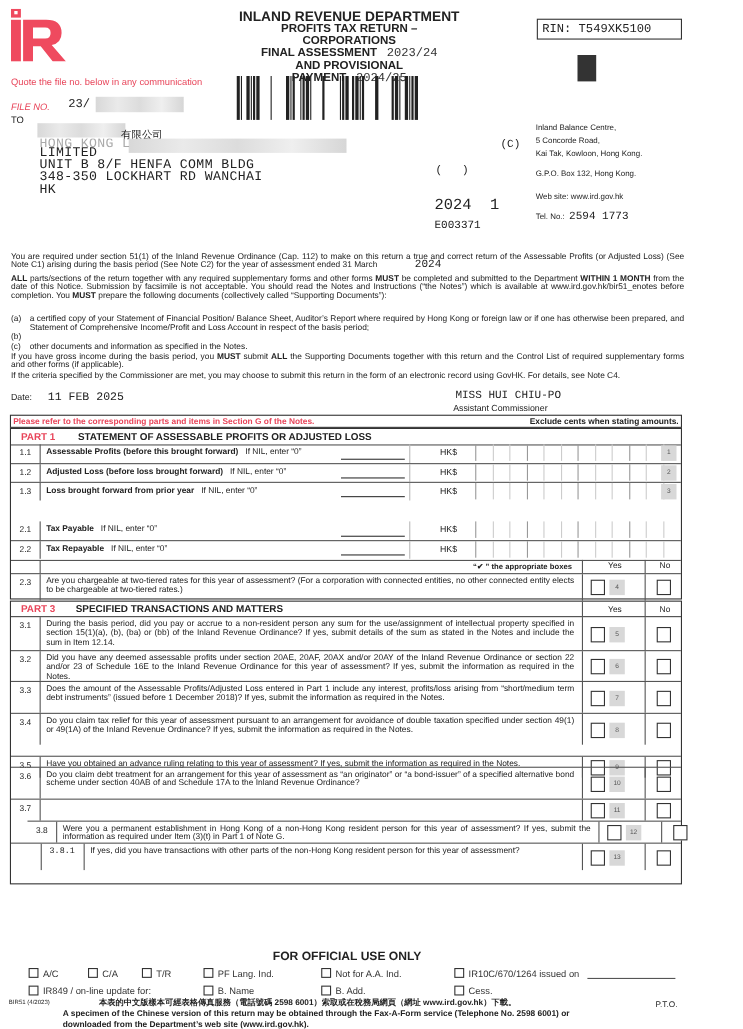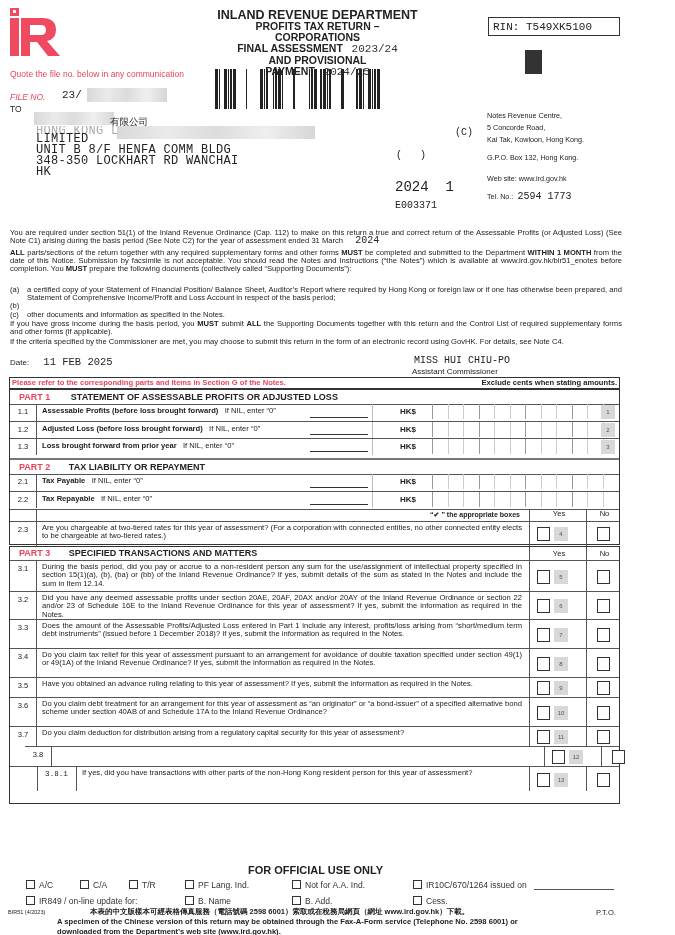--- a/index.html
+++ b/index.html
@@ -118,7 +118,7 @@
 <div class="abs mono" style="left:395px;top:200px;font-size:10px;">E003371</div>
 
 <div class="abs small" style="left:487px;top:110px;font-size:7.2px;line-height:12px;">
-  <div>Notes Revenue Centre,</div>
+  <div>Inland Balance Centre,</div>
   <div>5 Concorde Road,</div>
   <div>Kai Tak, Kowloon, Hong Kong.</div>
   <div style="margin-top:6px;">G.P.O. Box 132, Hong Kong.</div>

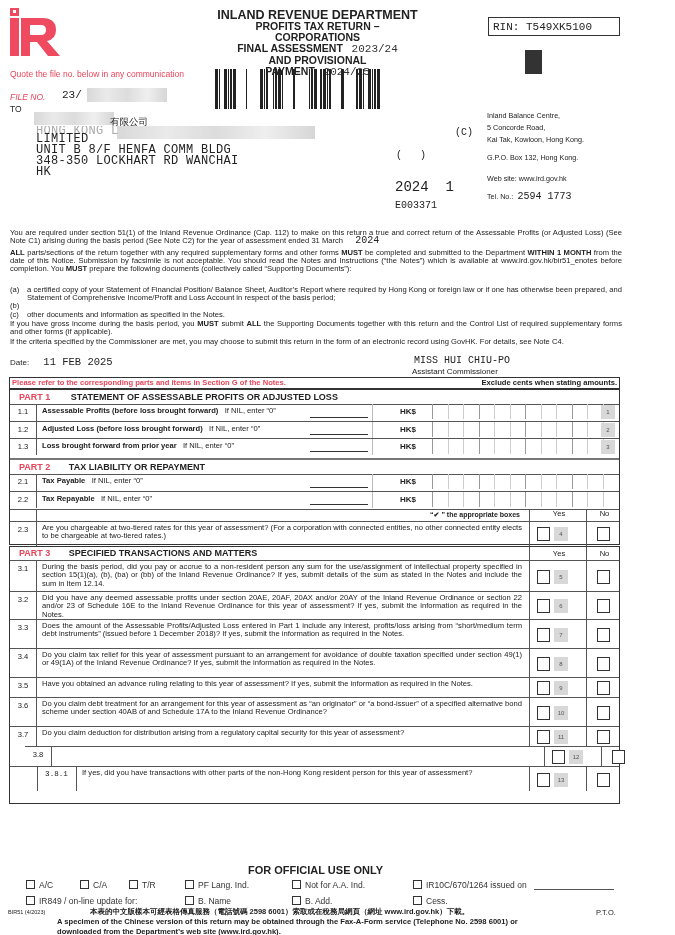--- a/index.html
+++ b/index.html
@@ -128,7 +128,7 @@
 
 <div class="abs para" style="top:229px;">
   <span>You are required under section 51(1) of the Inland Revenue Ordinance (Cap. 112) to make on this return a true and correct return of the Assessable Profits (or Adjusted Loss) (See Note C1) arising during the basis period (See Note C2) for the year of assessment ended 31 March</span>
-  <span class="mono" style="font-size:10px;margin-left:10px;">2024</span>
+  <span class="mono" style="font-size:10px;margin-left:32px;">2024</span>
 </div>
 <div class="abs para" style="top:249px;">
   <b>ALL</b><span> parts/sections of the return together with any required supplementary forms and other forms </span><b>MUST</b><span> be completed and submitted to the Department </span><b>WITHIN 1 MONTH</b><span> from the date of this Notice.  Submission by facsimile is not acceptable.  You should read the Notes and Instructions (“the Notes”) which is available at www.ird.gov.hk/bir51_enotes before completion.  You </span><b>MUST</b><span> prepare the following documents (collectively called “Supporting Documents”):</span>

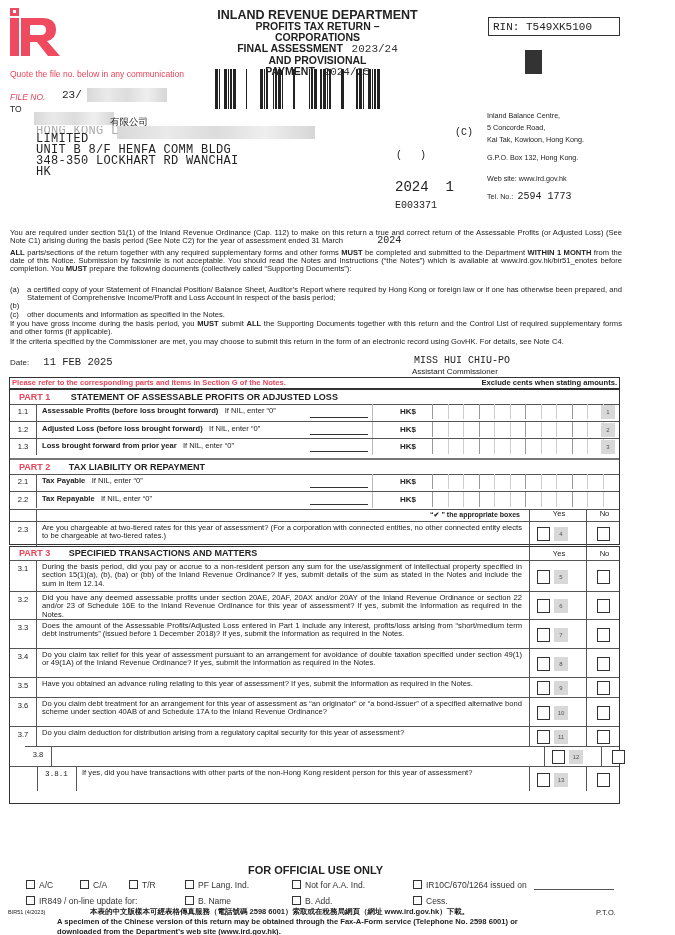--- a/index.html
+++ b/index.html
@@ -172,7 +172,7 @@
   <div id="p1rows">
       <div class="row" style="top:14px;height:17px;border-top:none;">
         <div class="num">1.1</div>
-        <div class="q" style="top:3px;"><b>Assessable Profits (before loss brought forward)</b>&nbsp;&nbsp;&nbsp;<span>If NIL, enter “0”</span></div>
+        <div class="q" style="top:3px;"><b>Assessable Profits (before this brought forward)</b>&nbsp;&nbsp;&nbsp;<span>If NIL, enter “0”</span></div>
         <div style="position:absolute;left:300px;width:58px;bottom:3px;border-bottom:1px solid #333;"></div>
         <div style="position:absolute;left:362px;top:0;bottom:0;border-left:1px solid #bbb;"></div>
         <div class="hk" style="left:370px;top:3px;">HK$</div>

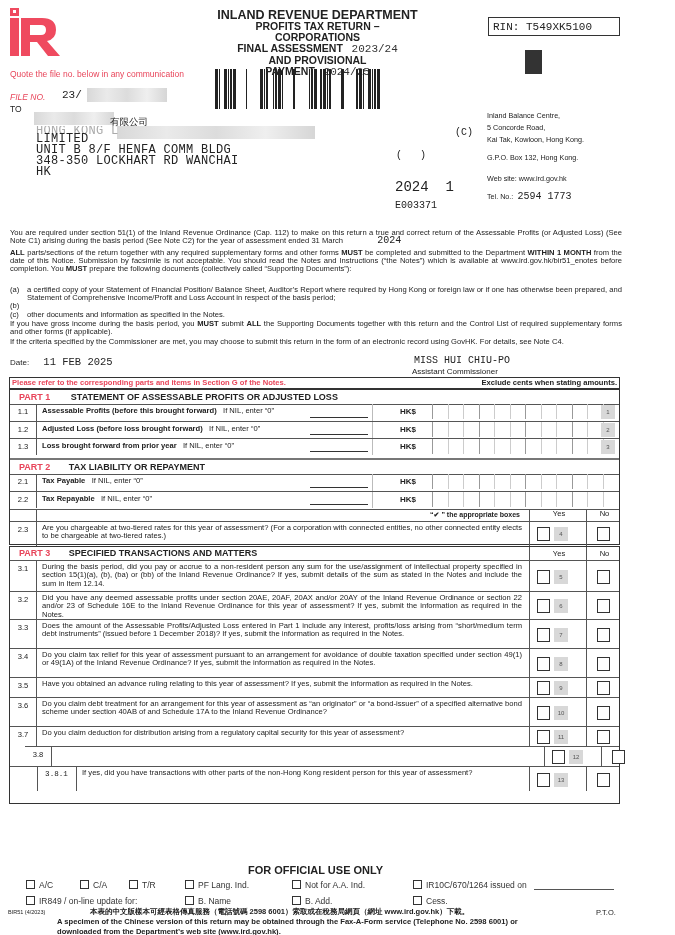--- a/index.html
+++ b/index.html
@@ -33,7 +33,7 @@
   .num{position:absolute;left:0;width:27px;text-align:center;font-size:7.6px;border-right:1px solid #555;top:0;bottom:0;padding-top:3px;box-sizing:border-box;}
   .q{position:absolute;left:32px;font-size:7.6px;line-height:8.4px;text-align:justify;}
   .parth{position:absolute;left:0;right:0;font-weight:bold;font-size:9px;}
-  .hk{position:absolute;font-weight:bold;font-size:8px;padding-left:20px;}
+  .hk{position:absolute;font-weight:normal;font-size:8px;padding-left:20px;}
   .digits{position:absolute;display:flex;}
   .digits span{width:15.5px;height:15px;border-left:1px solid #ccc;box-sizing:border-box;}
   .digits span.g{border-left:1.3px solid #999;}

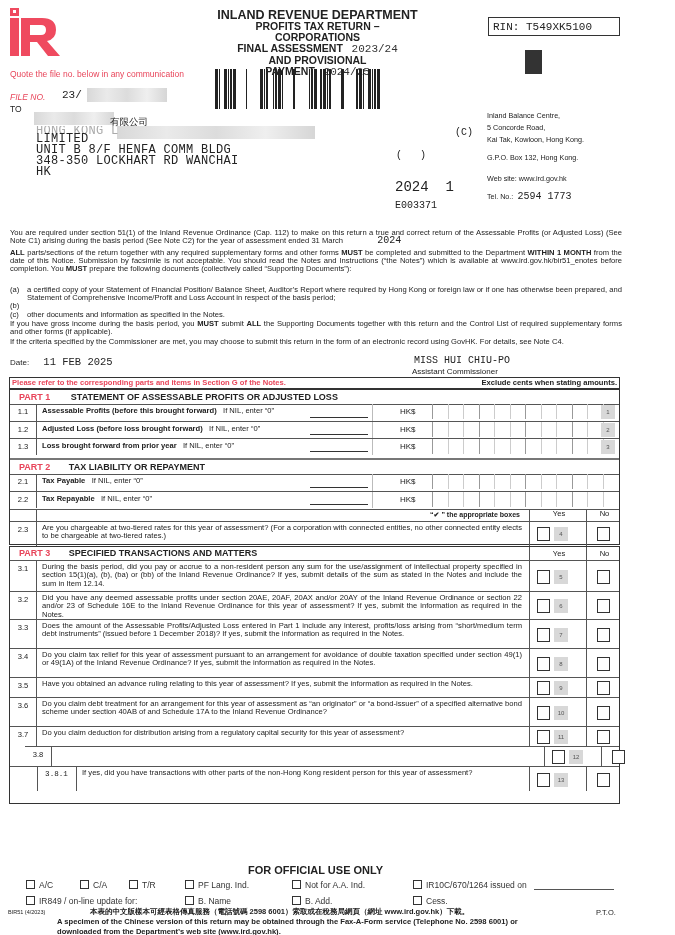--- a/index.html
+++ b/index.html
@@ -238,10 +238,6 @@
       </div>
     </div>
 
-  <div class="parth" style="top:68px;height:14px;line-height:14px;border-top:2px solid #777;border-bottom:1px solid #555;">
-    <span class="red" style="margin-left:9px;">PART 2</span>
-    <span style="margin-left:16px;">TAX LIABILITY OR REPAYMENT</span>
-  </div>
   <div id="p2rows">
       <div class="row" style="top:84px;height:17px;border-top:none;">
         <div class="num">2.1</div>

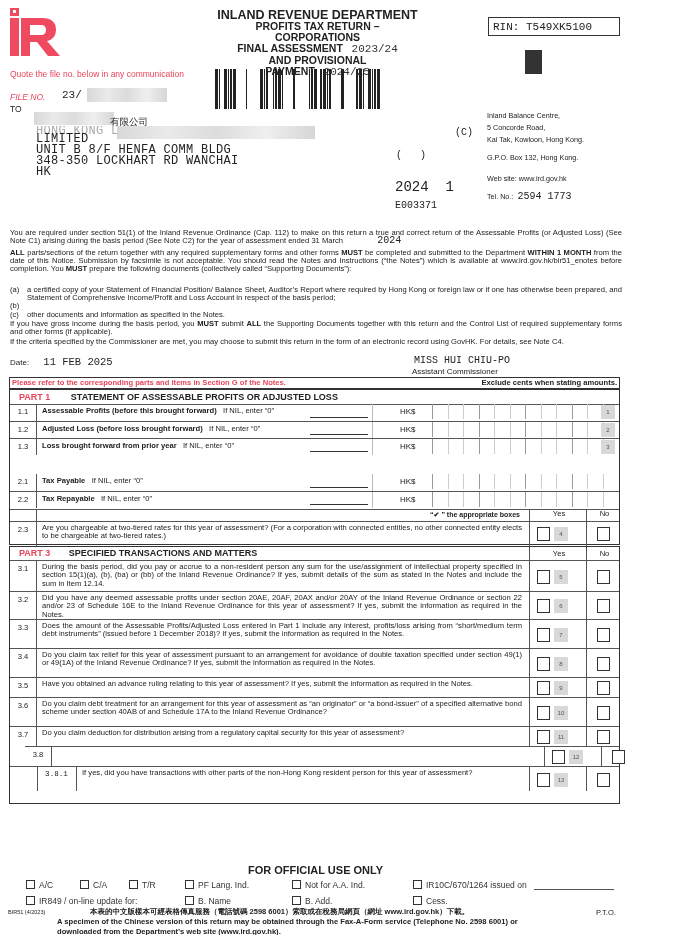--- a/index.html
+++ b/index.html
@@ -344,7 +344,7 @@
         <div class="tag" style="left:544px;top:7.5px;">8</div>
         <div class="cb" style="left:587px;top:7.5px;"></div>
       </div>
-      <div class="row" style="top:130px;height:20px;text-decoration:underline;">
+      <div class="row" style="top:140px;height:20px;text-decoration:underline;">
         <div class="num">3.5</div>
         <div class="q" style="top:2px;width:480px;">Have you obtained an advance ruling relating to this year of assessment? If yes, submit the information as required in the Notes.</div>
         <div style="position:absolute;left:519px;top:0;bottom:0;border-left:1px solid #555;"></div>

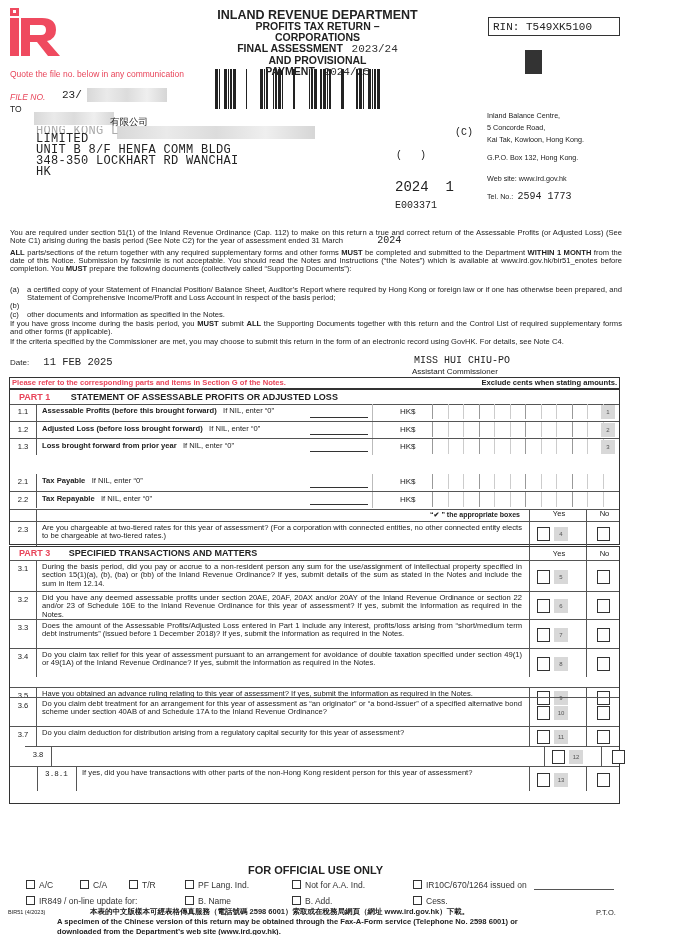--- a/index.html
+++ b/index.html
@@ -364,7 +364,6 @@
       </div>
       <div class="row" style="top:179px;height:20px;">
         <div class="num">3.7</div>
-        <div class="q" style="top:2px;width:480px;">Do you claim deduction for distribution arising from a regulatory capital security for this year of assessment?</div>
         <div style="position:absolute;left:519px;top:0;bottom:0;border-left:1px solid #555;"></div>
         <div style="position:absolute;left:576px;top:0;bottom:0;border-left:1px solid #555;"></div>
         <div class="cb" style="left:527px;top:3px;"></div>

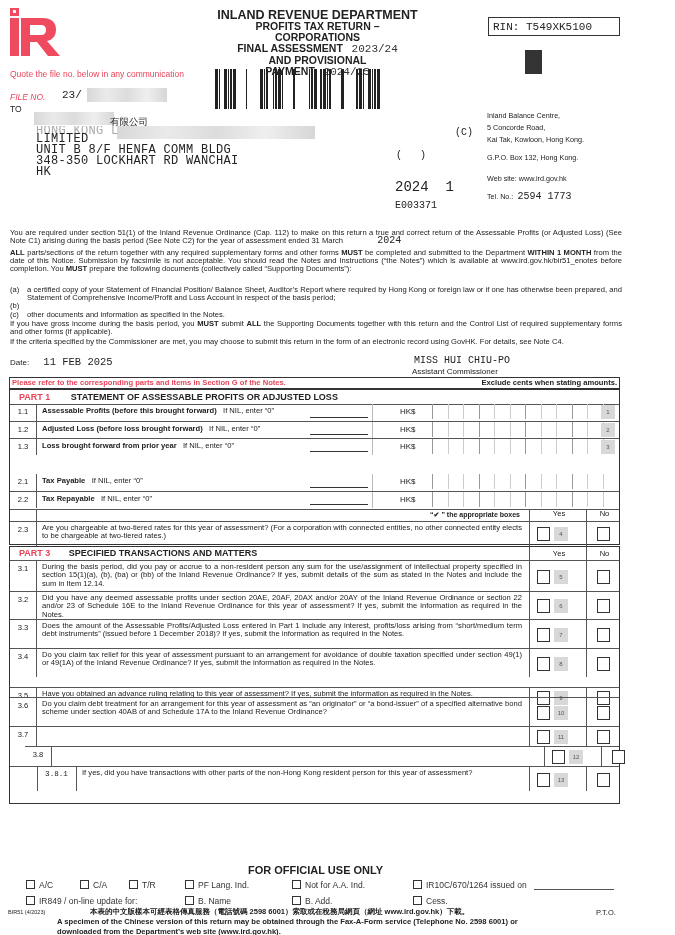--- a/index.html
+++ b/index.html
@@ -372,6 +372,7 @@
       </div>
       <div class="row" style="top:199px;height:20px;margin-left:15px;">
         <div class="num">3.8</div>
+        <div class="q" style="top:2px;width:480px;">Were you a permanent establishment in Hong Kong of a non-Hong Kong resident person for this year of assessment?  If yes, submit the information as required under Item (3)(t) in Part 1 of Note G.</div>
         <div style="position:absolute;left:519px;top:0;bottom:0;border-left:1px solid #555;"></div>
         <div style="position:absolute;left:576px;top:0;bottom:0;border-left:1px solid #555;"></div>
         <div class="cb" style="left:527px;top:3px;"></div>

